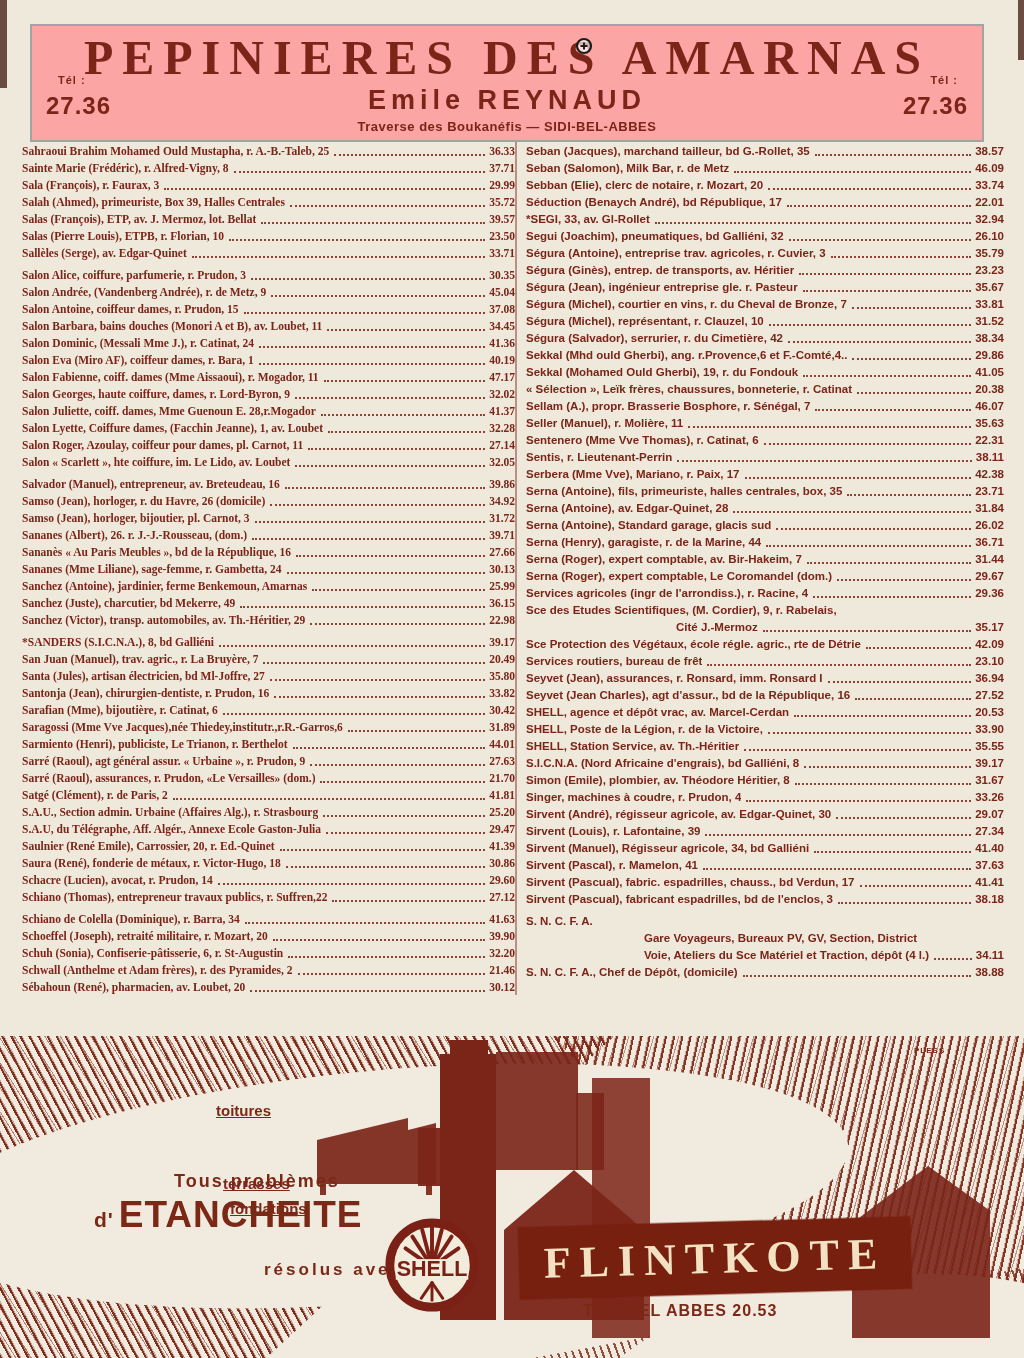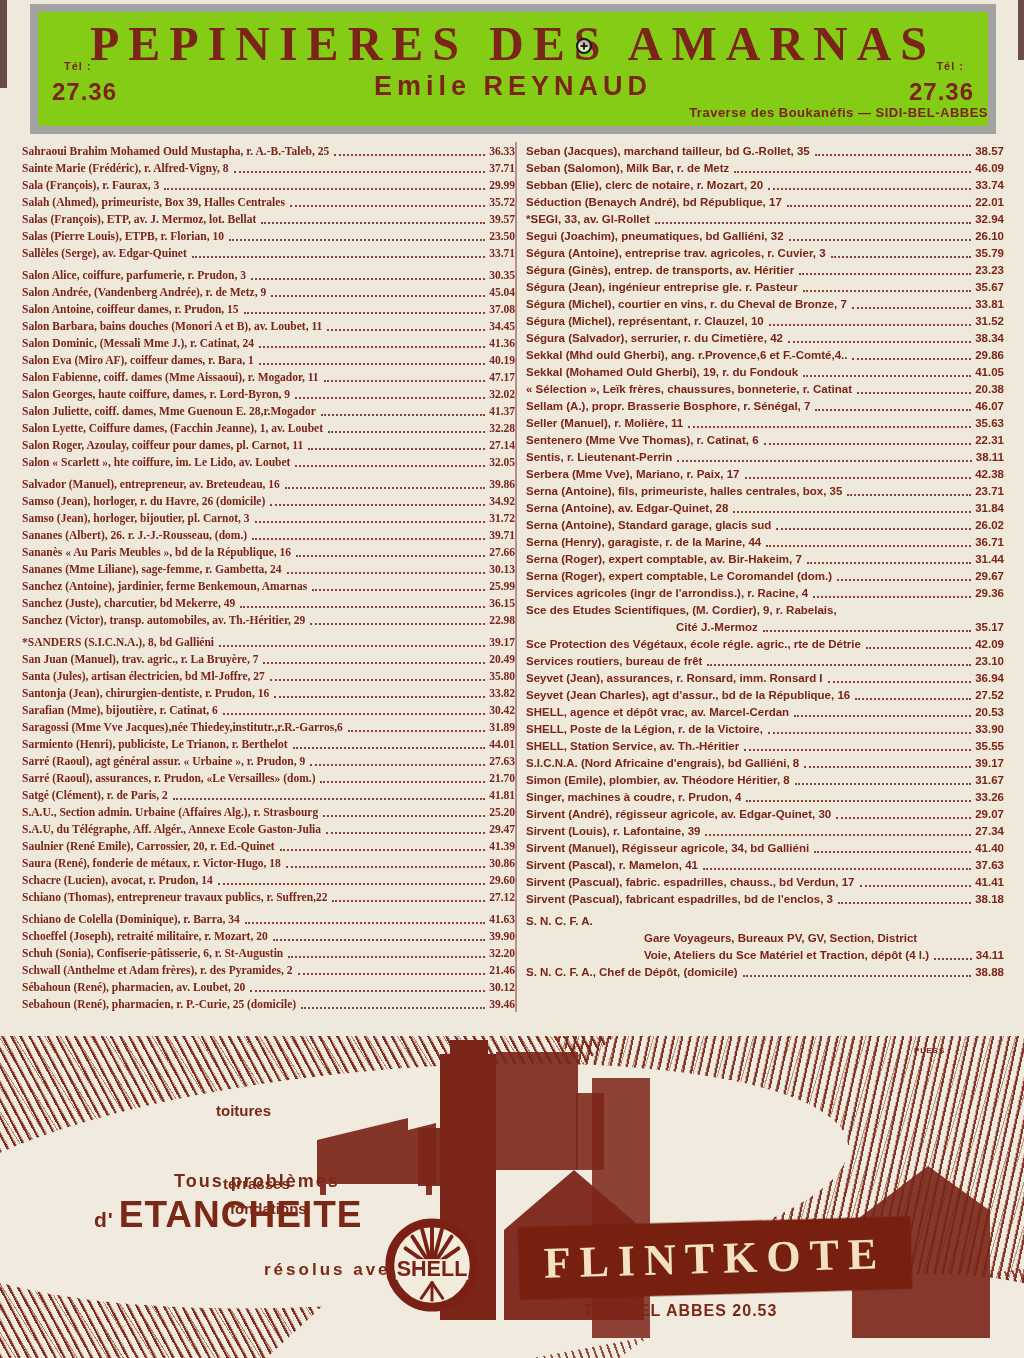--- a/index.html
+++ b/index.html
@@ -11,8 +11,8 @@
   .scan-edge.tr{right:0;top:0;width:6px;height:60px;}
 
   
-  .header{position:absolute;left:30px;top:4px;width:950px;height:114px;
-          border:8px solid #a3a3a3;background:#84cc16;}
+  .header{position:absolute;left:30px;top:24px;width:950px;height:114px;
+          border:2px solid #a3a3a3;background:#fca5a5;}
   .h-title{margin-top:4px;text-align:center;font-family:"Liberation Serif",serif;
            font-weight:700;font-size:48px;letter-spacing:9px;color:#7b2418;white-space:nowrap;}
   .h-name{text-align:center;font-weight:700;font-size:27px;letter-spacing:5px;margin-top:0px;color:#7b2418;}

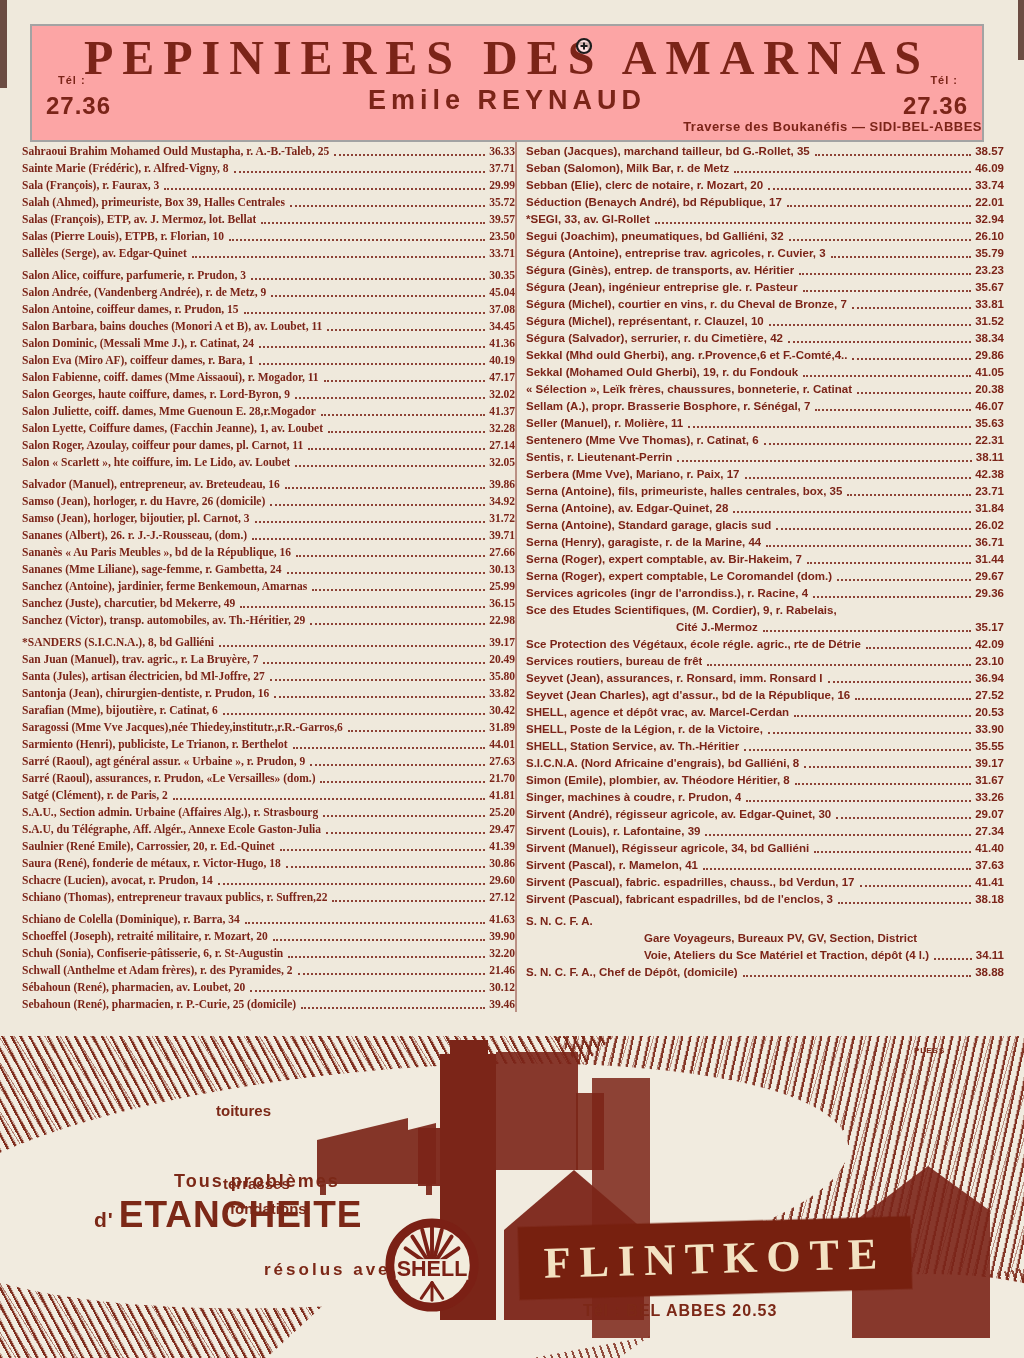--- a/index.html
+++ b/index.html
@@ -16,7 +16,7 @@
   .h-title{margin-top:4px;text-align:center;font-family:"Liberation Serif",serif;
            font-weight:700;font-size:48px;letter-spacing:9px;color:#7b2418;white-space:nowrap;}
   .h-name{text-align:center;font-weight:700;font-size:27px;letter-spacing:5px;margin-top:0px;color:#7b2418;}
-  .h-addr{text-align:right;font-weight:700;font-size:13px;letter-spacing:.5px;margin-top:3px;}
+  .h-addr{text-align:center;font-weight:700;font-size:13px;letter-spacing:.5px;margin-top:3px;}
   .tel{position:absolute;top:48px;width:120px;}
   .tel.left{left:14px;} .tel.right{right:14px;text-align:right;}
   .tel .lbl{font-size:11px;font-weight:700;letter-spacing:1px;padding-left:12px;}

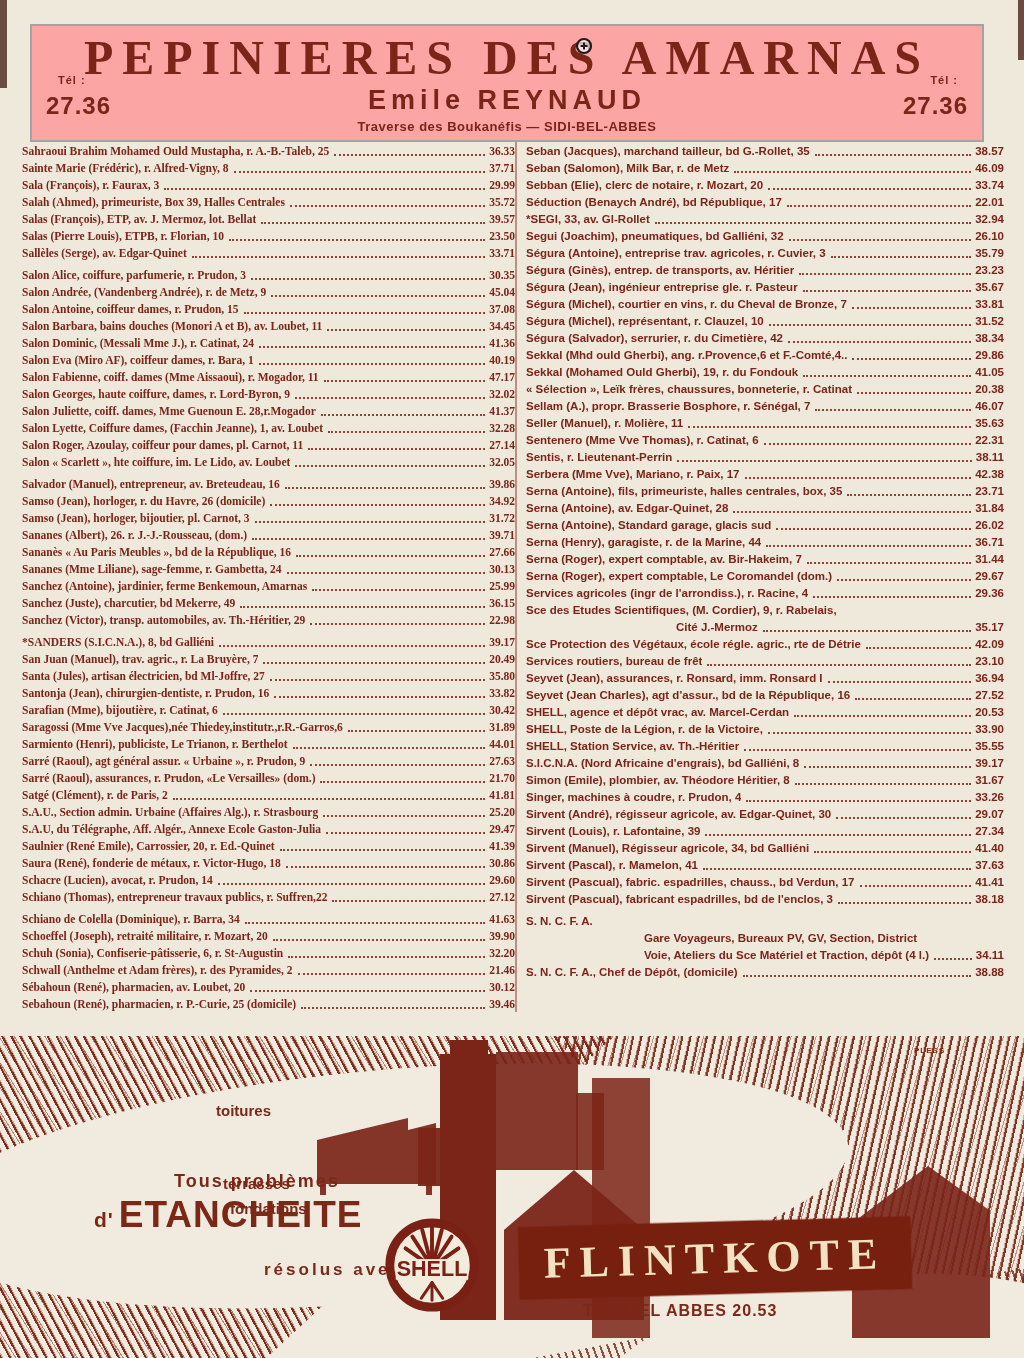--- a/index.html
+++ b/index.html
@@ -346,11 +346,6 @@
           <span class="lead"></span>
           <span class="n">30.12</span>
         </div>
-        <div class="row">
-          <span class="t">Sebahoun (René), pharmacien, r. P.-Curie, 25 (domicile)</span>
-          <span class="lead"></span>
-          <span class="n">39.46</span>
-        </div>
       </div>
     <div class="col colR" id="colR">
         <div class="row">

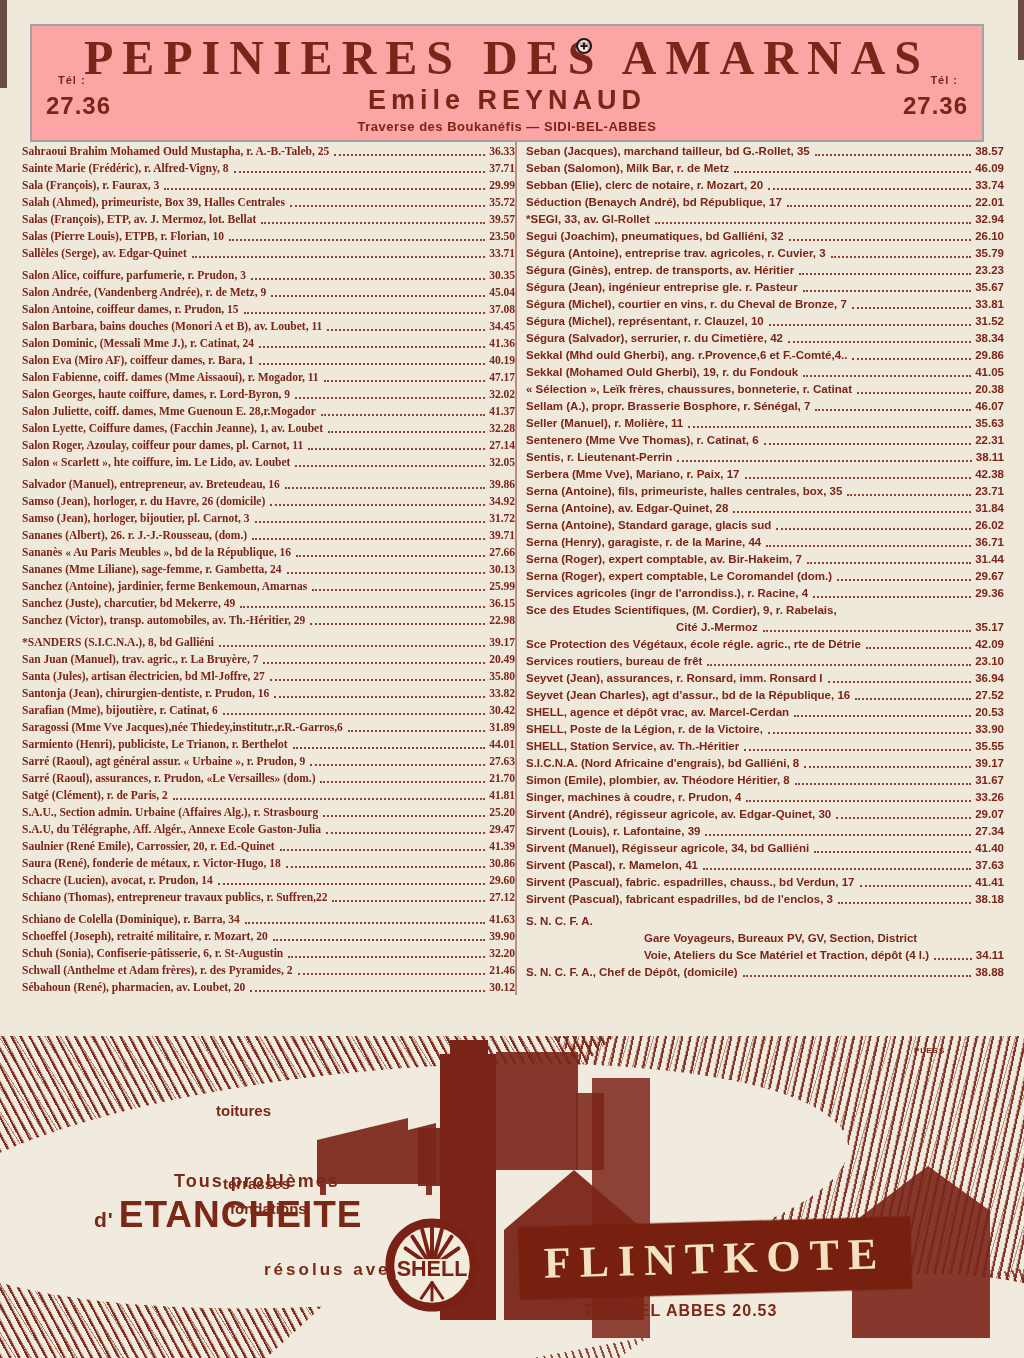--- a/index.html
+++ b/index.html
@@ -57,7 +57,7 @@
   .lens1{left:-80px;top:34px;width:930px;height:232px;transform:rotate(-5deg);}
   .lens2{left:596px;top:244px;width:500px;height:170px;transform:rotate(-8deg);}
   .silhouette{position:absolute;left:290px;top:2px;width:700px;height:300px;}
-  .ad-list{position:absolute;left:216px;top:62px;font-size:15px;font-weight:700;line-height:25px;}
+  .ad-list{position:absolute;left:216px;top:62px;font-size:15px;font-weight:700;line-height:25px;text-decoration:underline;}
   .ad-list div:nth-child(2){padding-left:7px;margin-top:48px;} .ad-list div:nth-child(3){padding-left:14px;}
   .ad-p1{position:absolute;left:166px;top:135px;font-size:18px;font-weight:700;letter-spacing:2px;margin-left:8px;}
   .ad-big{position:absolute;left:94px;top:158px;font-weight:700;font-size:37px;letter-spacing:1px;white-space:nowrap;}

